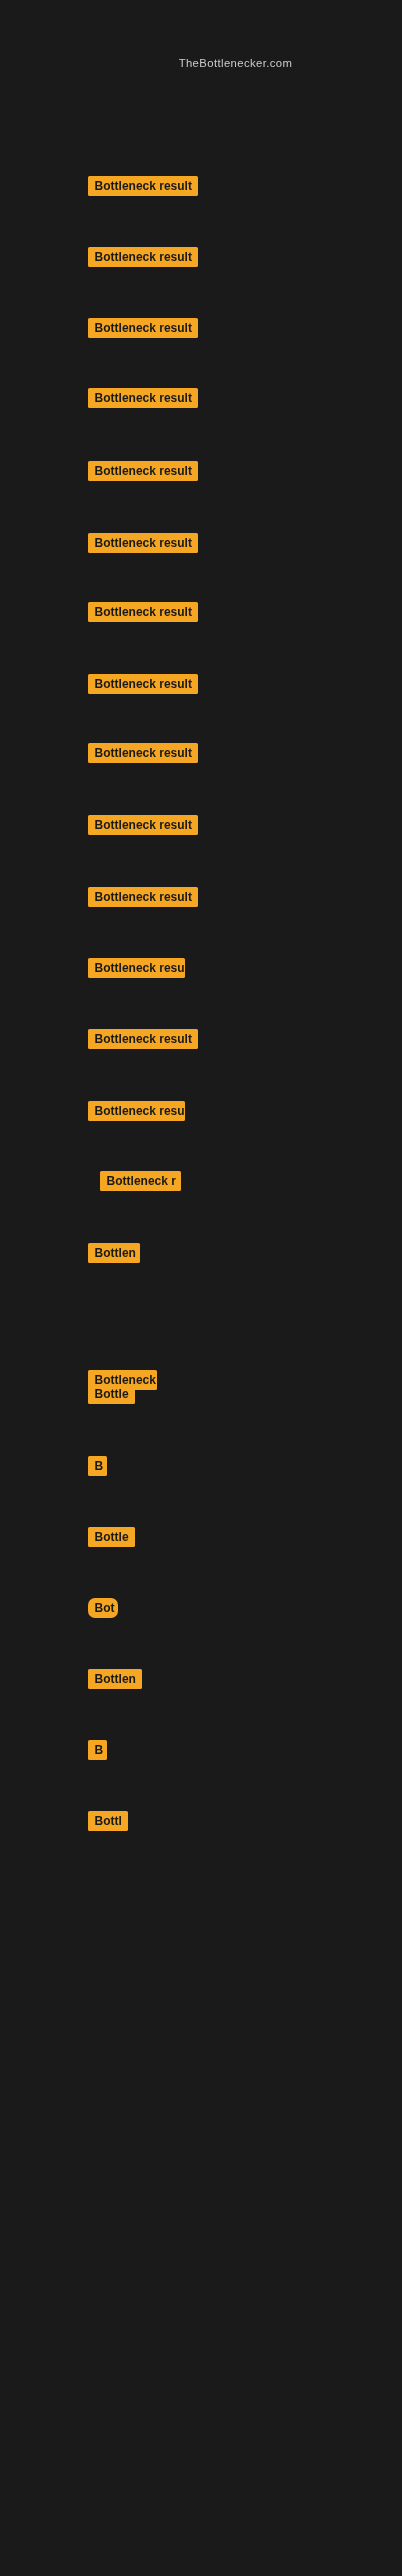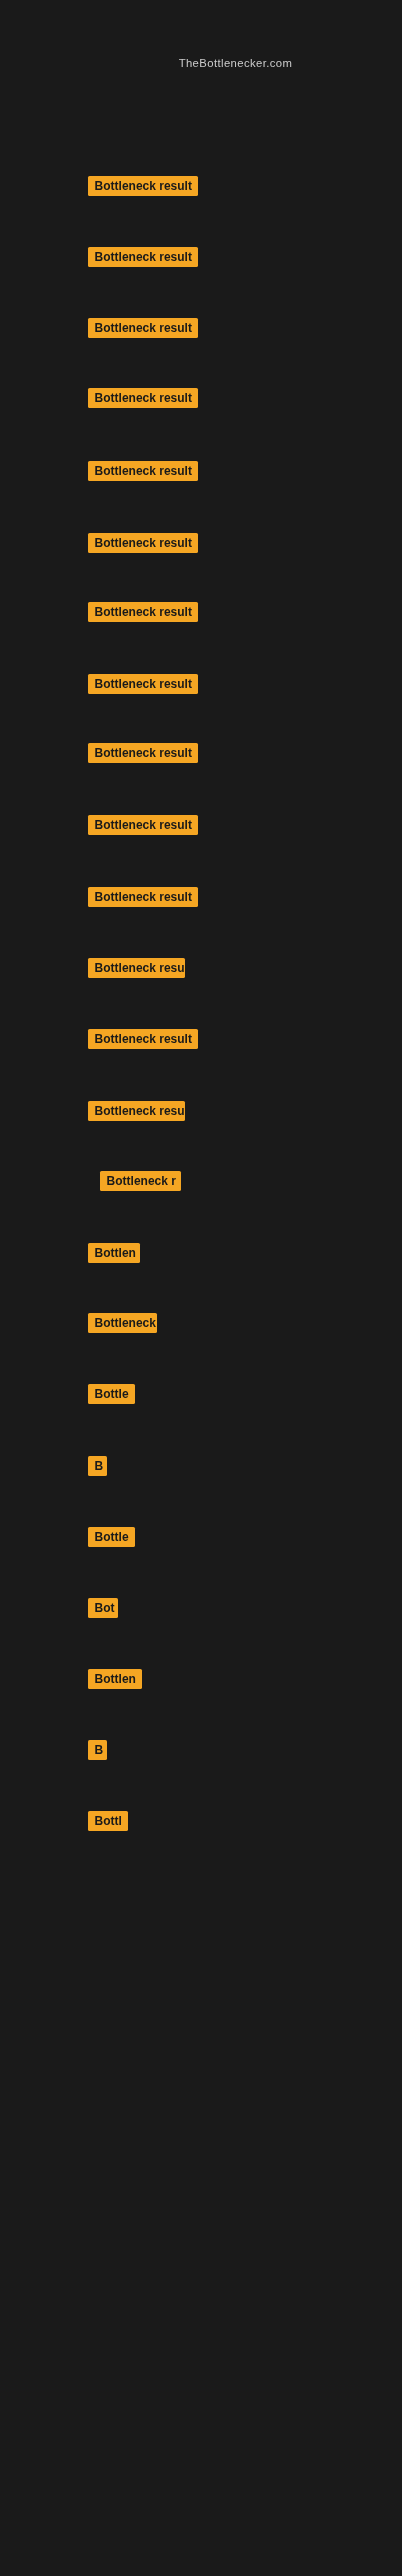--- a/index.html
+++ b/index.html
@@ -58,7 +58,7 @@
     <div style="position: absolute; top: 971px; left: 0px; padding: 3.2px;"><span class="bottleneck-badge" style="max-width: 97px; overflow: hidden;">Bottleneck resu</span></div>
     <div style="position: absolute; top: 1041px; left: 12px; padding: 3.2px;"><span class="bottleneck-badge" style="max-width: 81px; overflow: hidden;">Bottleneck r</span></div>
     <div style="position: absolute; top: 1113px; left: 0px; padding: 3.2px;"><span class="bottleneck-badge" style="max-width: 52px; overflow: hidden; text-align: right;">Bottlen</span></div>
-    <div style="position: absolute; top: 1183px; left: 0px; padding: 3.2px;"><span class="bottleneck-badge" style="max-width: 69px; overflow: hidden;">Bottleneck</span></div>
+    <div style="position: absolute; top: 1240px; left: 0px; padding: 3.2px;"><span class="bottleneck-badge" style="max-width: 69px; overflow: hidden;">Bottleneck</span></div>
     <div style="position: absolute; top: 1254px; left: 0px; padding: 3.2px;"><span class="bottleneck-badge" style="max-width: 47px; overflow: hidden;">Bottle</span></div>
     <div style="position: absolute; top: 1326px; left: 0px; padding: 3.2px;"><span class="bottleneck-badge" style="max-width: 18.5px; overflow: hidden;">B</span></div>
     <div style="position: absolute; top: 1397px; left: 0px; padding: 3.2px;"><span class="bottleneck-badge" style="max-width: 47px; overflow: hidden;">Bottle</span></div>

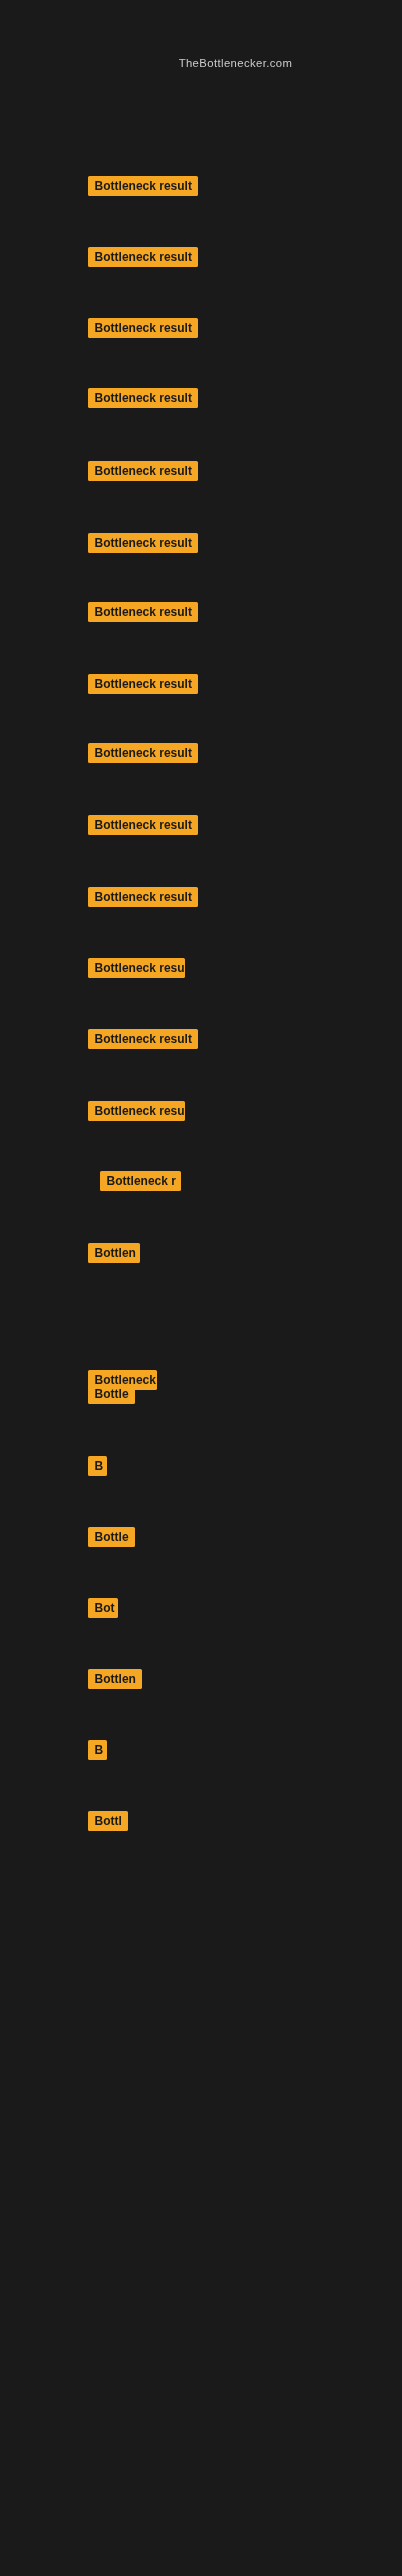--- a/index.html
+++ b/index.html
@@ -62,7 +62,7 @@
     <div style="position: absolute; top: 1254px; left: 0px; padding: 3.2px;"><span class="bottleneck-badge" style="max-width: 47px; overflow: hidden;">Bottle</span></div>
     <div style="position: absolute; top: 1326px; left: 0px; padding: 3.2px;"><span class="bottleneck-badge" style="max-width: 18.5px; overflow: hidden;">B</span></div>
     <div style="position: absolute; top: 1397px; left: 0px; padding: 3.2px;"><span class="bottleneck-badge" style="max-width: 47px; overflow: hidden;">Bottle</span></div>
-    <div style="position: absolute; top: 1468px; left: 0px; padding: 3.2px;"><span class="bottleneck-badge" style="max-width: 30px; overflow: hidden;">Bot</span></div>
+    <div style="position: absolute; top: 1468px; left: 0px; padding: 3.2px;"><span class="bottleneck-badge" style="max-width: 30px; overflow: hidden; border-radius: 7px;">Bot</span></div>
     <div style="position: absolute; top: 1539px; left: 0px; padding: 3.2px;"><span class="bottleneck-badge" style="max-width: 58px; overflow: hidden;">Bottlen</span></div>
     <div style="position: absolute; top: 1610px; left: 0px; padding: 3.2px;"><span class="bottleneck-badge" style="max-width: 18.5px; overflow: hidden;">B</span></div>
     <div style="position: absolute; top: 1681px; left: 0px; padding: 3.2px;"><span class="bottleneck-badge" style="max-width: 41px; overflow: hidden; text-align: center;">Bottl</span></div>

